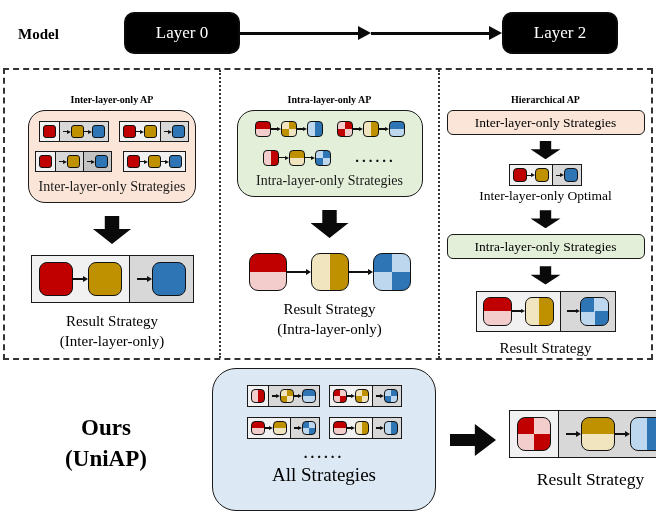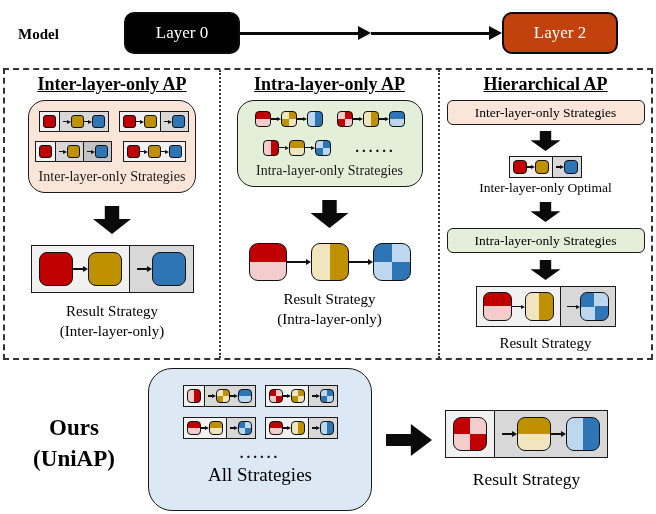--- a/index.html
+++ b/index.html
@@ -118,7 +118,7 @@
           <div class="line"></div>
           <div class="head"></div>
         </div>
-      <div class="layer-box" id="layer2" style="background: #c2410c;">Layer 2</div>
+      <div class="layer-box" id="layer2" style="background: #000000;">Layer 2</div>
     </div>
   </div>
 

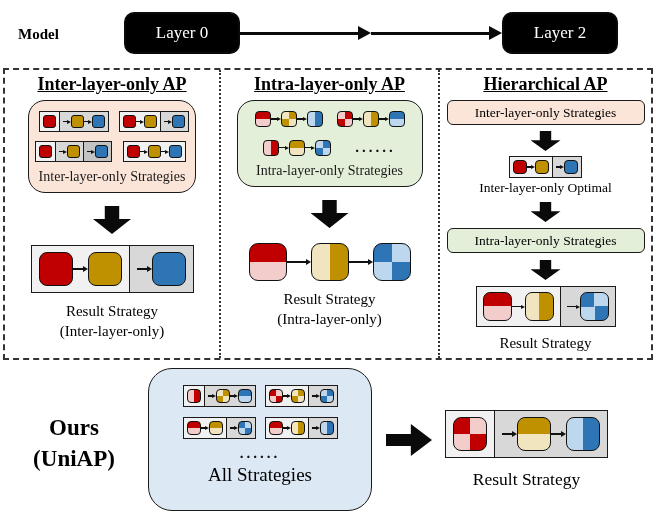--- a/index.html
+++ b/index.html
@@ -21,7 +21,7 @@
         border:2px dashed #333;display:grid;grid-template-columns:214px 219px 1fr;}
   .panel{display:flex;flex-direction:column;align-items:center;overflow:hidden;}
   .panel.sep{border-left:2px dotted #333;}
-  .panel-title{font-weight:bold;font-size:18px;margin-top:4px;text-decoration:underline;}
+  .panel-title{font-weight:bold;font-size:10px;margin-top:24px;}
 
   .round-box{border:1.3px solid #1a1a1a;border-radius:17px;margin-top:5px;
              display:flex;flex-direction:column;align-items:center;padding:10px 6px 7px 6px;}

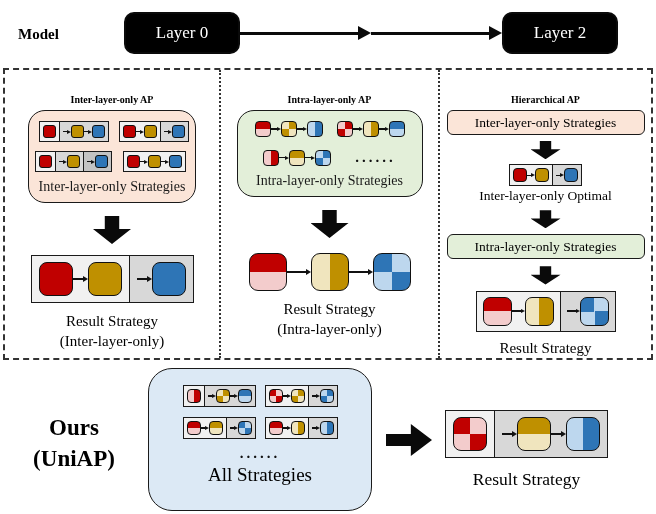--- a/index.html
+++ b/index.html
@@ -91,7 +91,7 @@
 
   
   .bottom{position:absolute;top:360px;left:0;right:0;height:154px;display:flex;align-items:flex-start;}
-  .ours-label{width:148px;text-align:center;margin-top:52px;font-weight:bold;font-size:23px;line-height:1.35;flex:none;}
+  .ours-label{width:212px;text-align:center;margin-top:52px;font-weight:bold;font-size:23px;line-height:1.35;flex:none;}
   .all-box{margin-top:8px;width:224px;height:143px;border:1.6px solid #1a1a1a;border-radius:24px;
            background:#DCE9F5;display:flex;flex-direction:column;align-items:center;flex:none;box-sizing:border-box;}
   .all-box .mini-grid{margin-top:16px;gap:10px 9px;}

